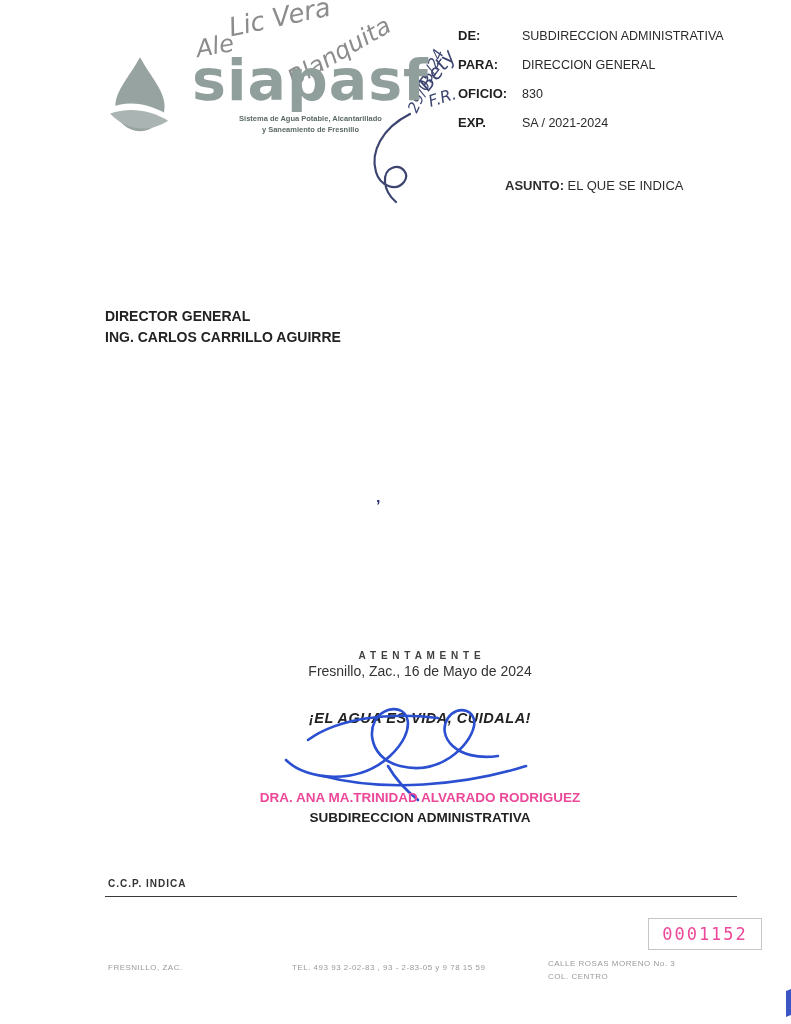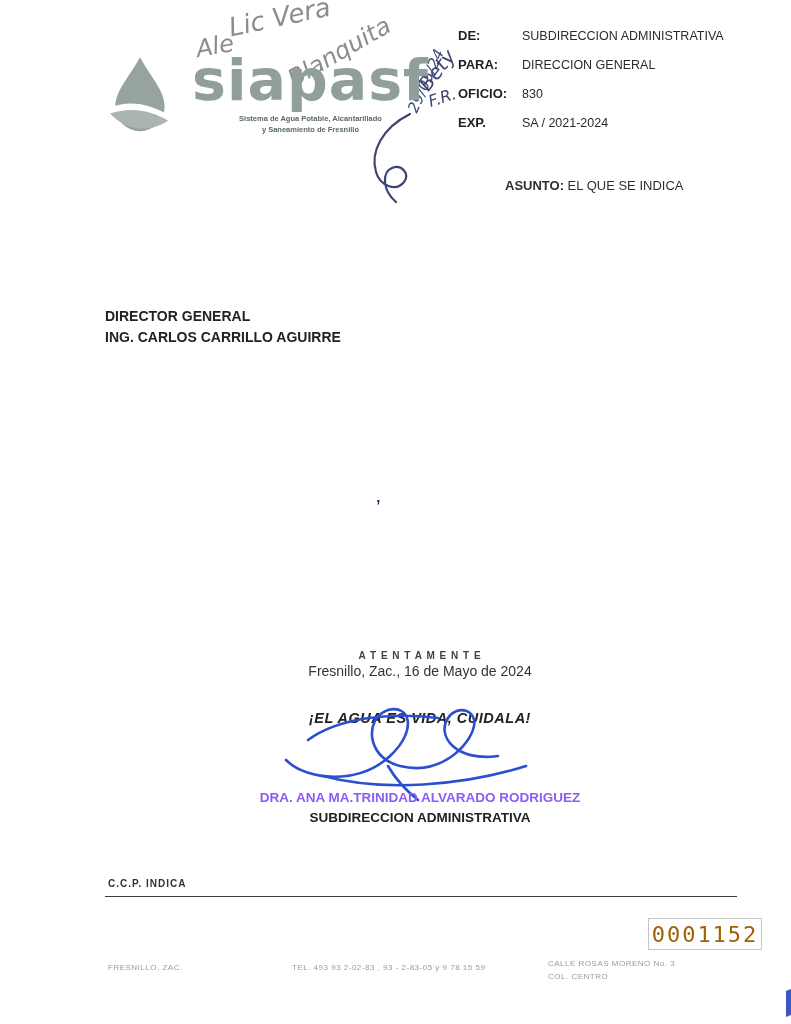--- a/index.html
+++ b/index.html
@@ -70,7 +70,7 @@
     font-size:14.5px;font-weight:bold;font-style:italic;color:#222;letter-spacing:.5px;
   }
   .signer{position:absolute;left:180px;top:790px;width:480px;text-align:center;}
-  .signer-name{font-size:13.5px;font-weight:bold;color:#8b5cf6;}
+  .signer-name{font-size:13.5px;font-weight:bold;color:#ec4899;}
   .signer-title{font-size:13.5px;font-weight:bold;color:#222;margin-top:5px;}
   
   .ccp{position:absolute;left:108px;top:878px;font-size:10px;font-weight:bold;letter-spacing:1px;color:#333;}

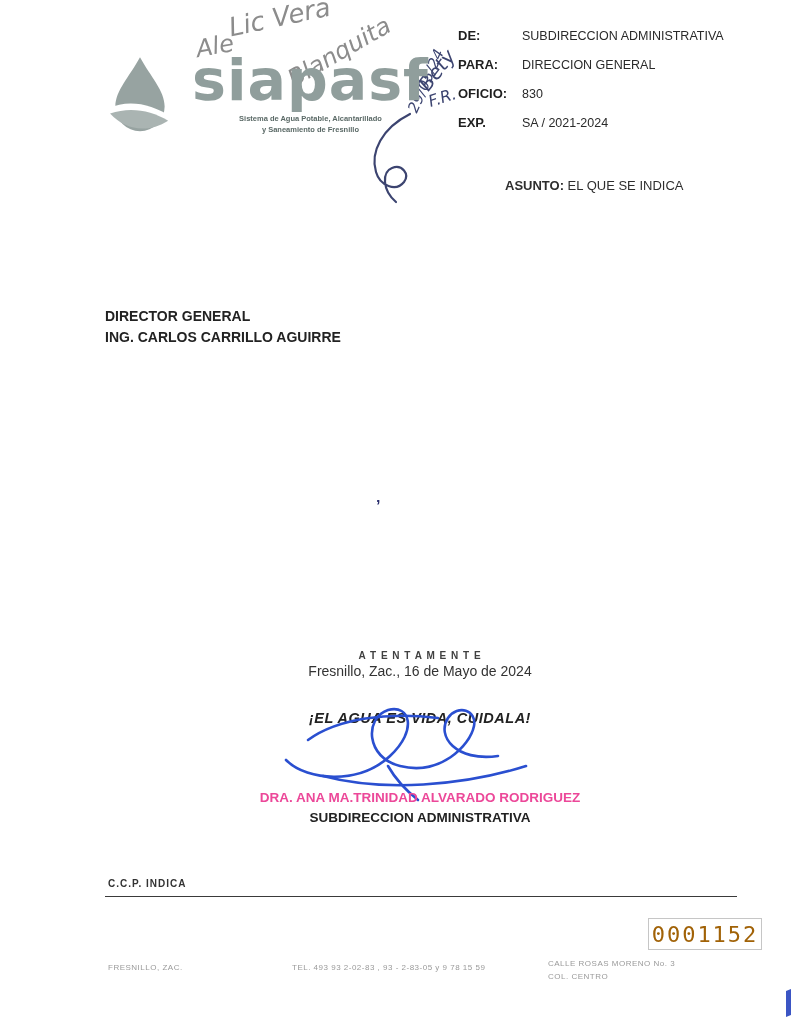--- a/index.html
+++ b/index.html
@@ -81,7 +81,7 @@
   }
   .folio{
     font-family:"DejaVu Sans Mono", monospace;
-    font-size:22px;color:#a16207;letter-spacing:2px;
+    font-size:17px;color:#ec4899;letter-spacing:2px;
   }
   .ft{position:absolute;font-size:8px;color:#9a9a9a;letter-spacing:.5px;line-height:1.6;}
   .ft-city{left:108px;top:962px;}

